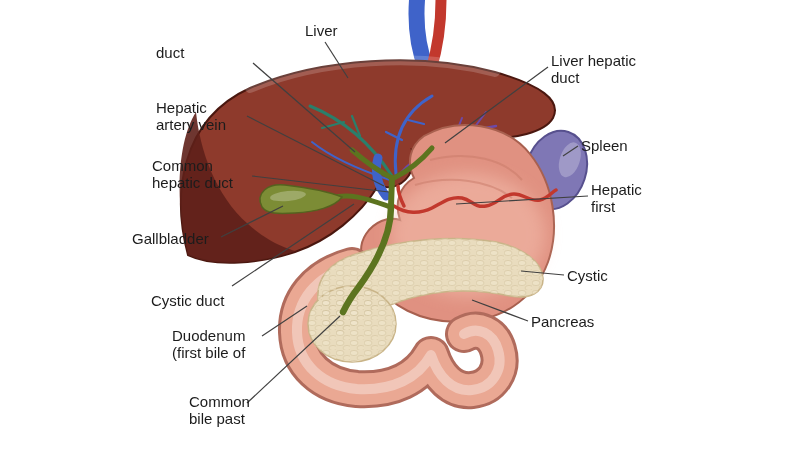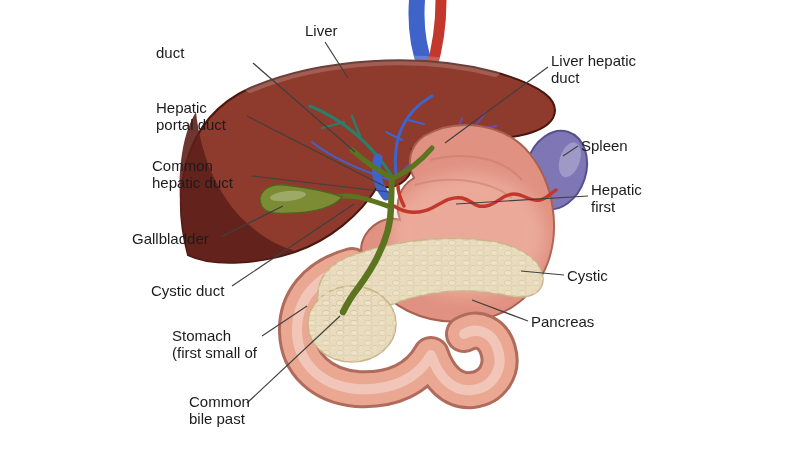--- a/index.html
+++ b/index.html
@@ -115,7 +115,7 @@
   </div>
   <div class="label" style="left:156px;top:99px">
     <span class="ln">Hepatic</span>
-    <span class="ln">portal duct</span>
+    <span class="ln">artery vein</span>
   </div>
   <div class="label" style="left:581px;top:137px">
     <span class="ln">Spleen</span>

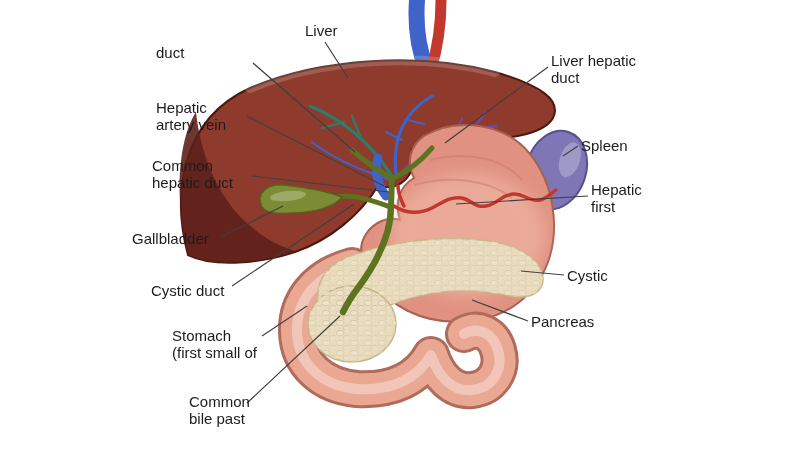--- a/index.html
+++ b/index.html
@@ -134,7 +134,7 @@
   <div class="label" style="left:567px;top:267px">
     <span class="ln">Cystic</span>
   </div>
-  <div class="label" style="left:151px;top:282px">
+  <div class="label" style="left:151px;top:292px">
     <span class="ln">Cystic duct</span>
   </div>
   <div class="label" style="left:531px;top:313px">

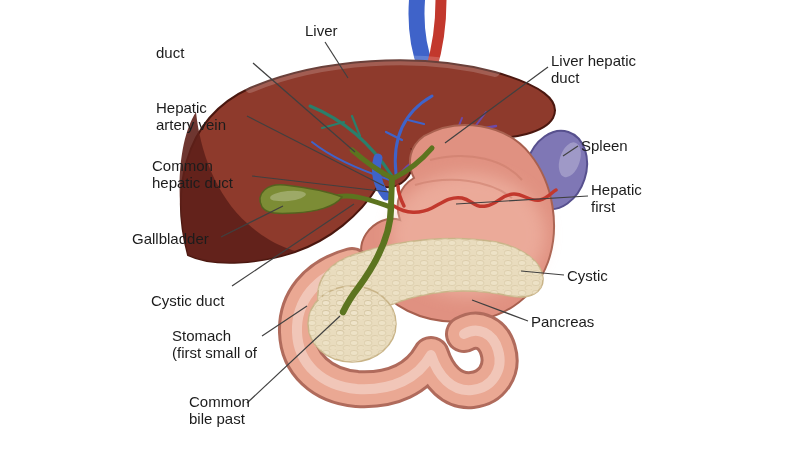--- a/index.html
+++ b/index.html
@@ -141,7 +141,7 @@
     <span class="ln">Pancreas</span>
   </div>
   <div class="label" style="left:172px;top:327px">
-    <span class="ln">Stomach</span>
+    <span class="ln">Duodenum</span>
     <span class="ln">(first small of</span>
   </div>
   <div class="label" style="left:189px;top:393px">

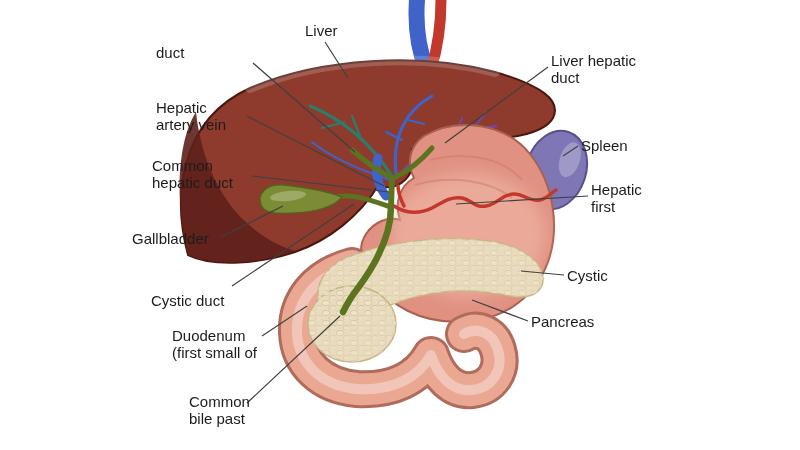--- a/index.html
+++ b/index.html
@@ -142,7 +142,7 @@
   </div>
   <div class="label" style="left:172px;top:327px">
     <span class="ln">Duodenum</span>
-    <span class="ln">(first small of</span>
+    <span class="ln">(first bile of</span>
   </div>
   <div class="label" style="left:189px;top:393px">
     <span class="ln">Common</span>

